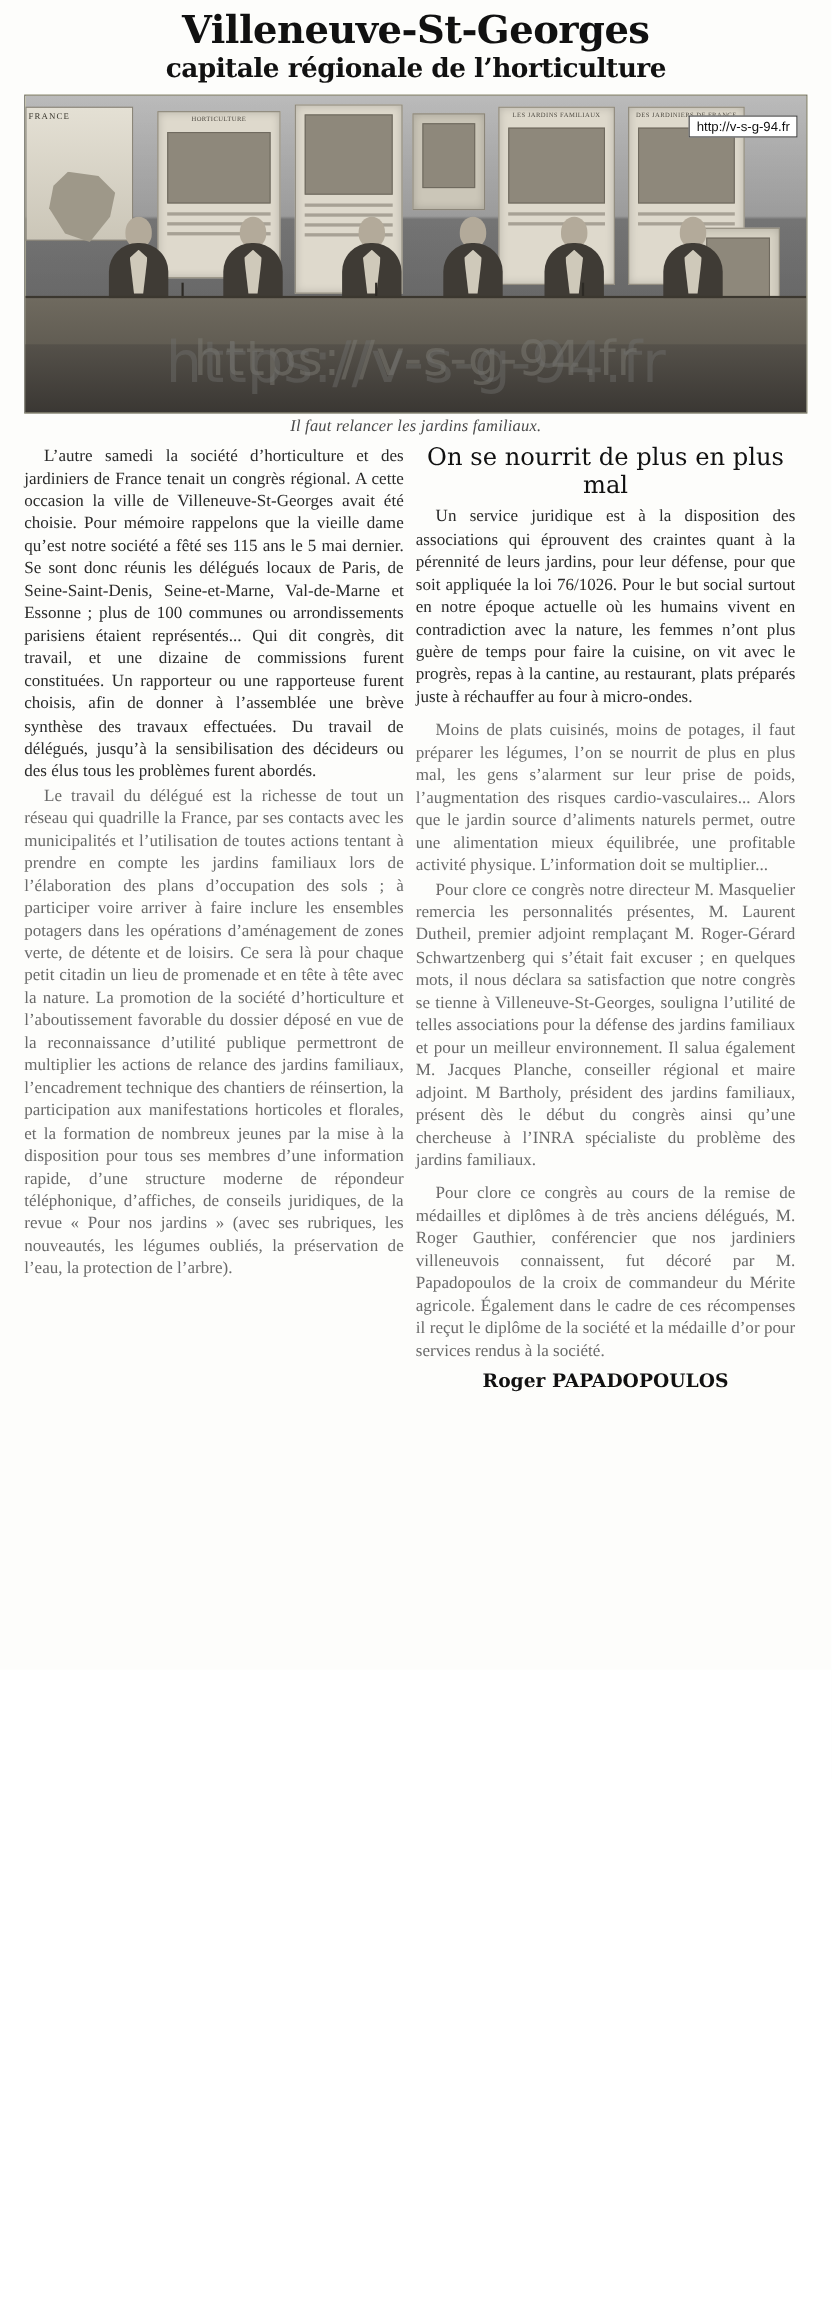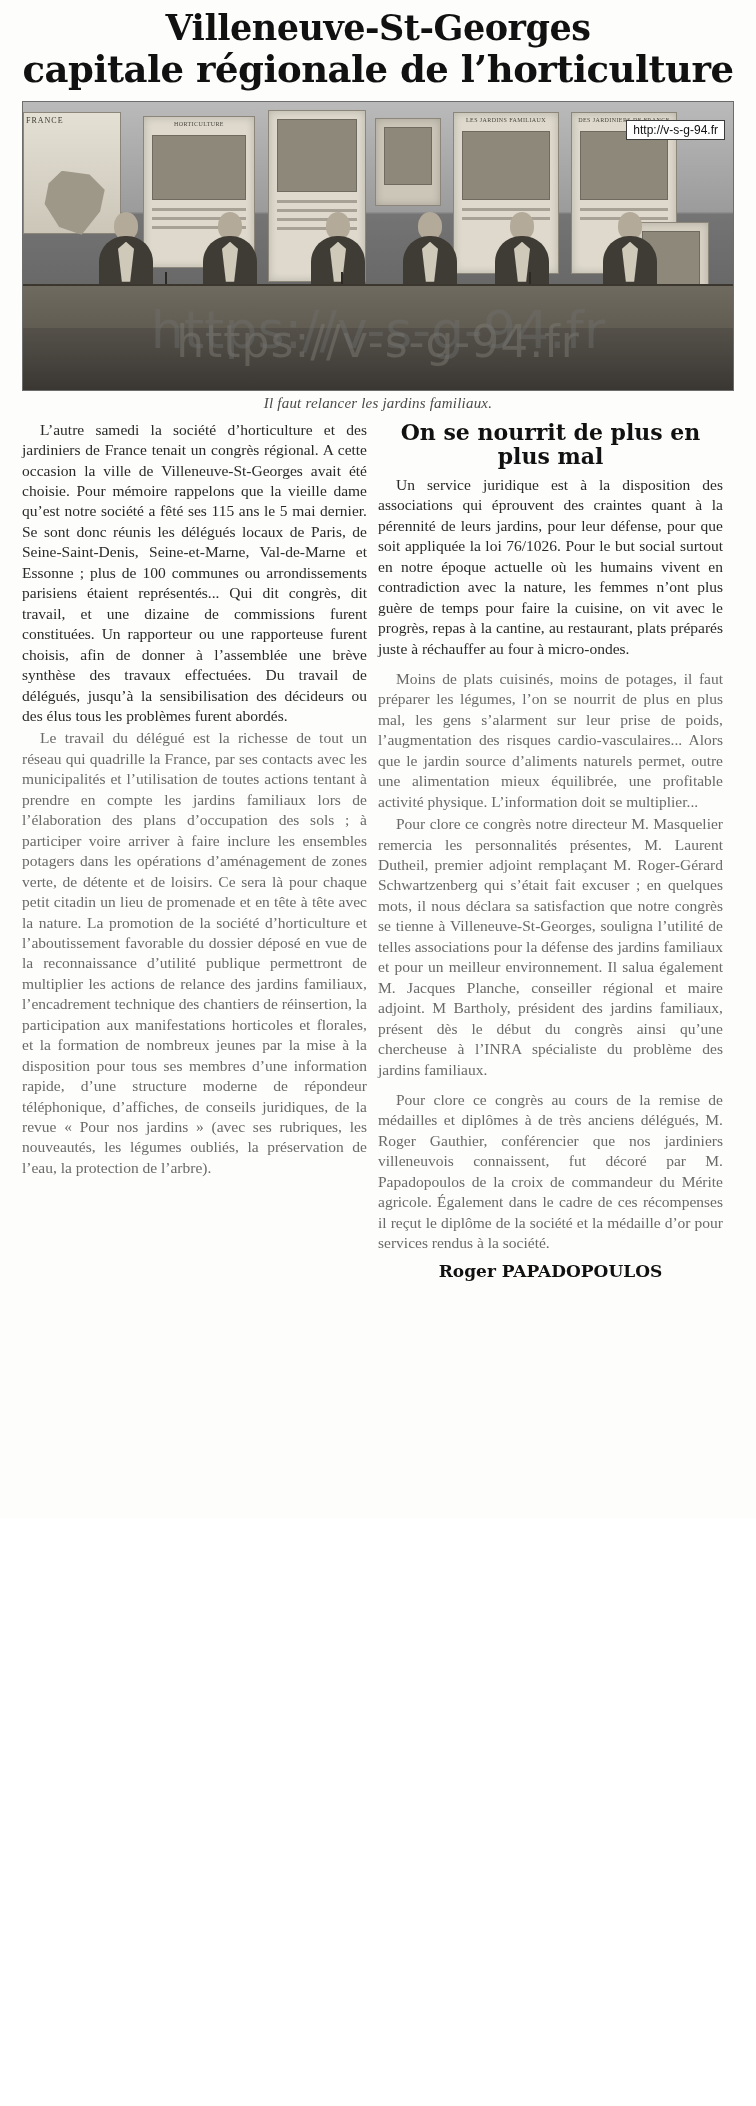--- a/index.html
+++ b/index.html
@@ -36,7 +36,7 @@
     display: block;
   }
   .headline .l2 {
-    font-size: 37px;
+    font-size: 24px;
     display: block;
     margin-top: 2px;
   }

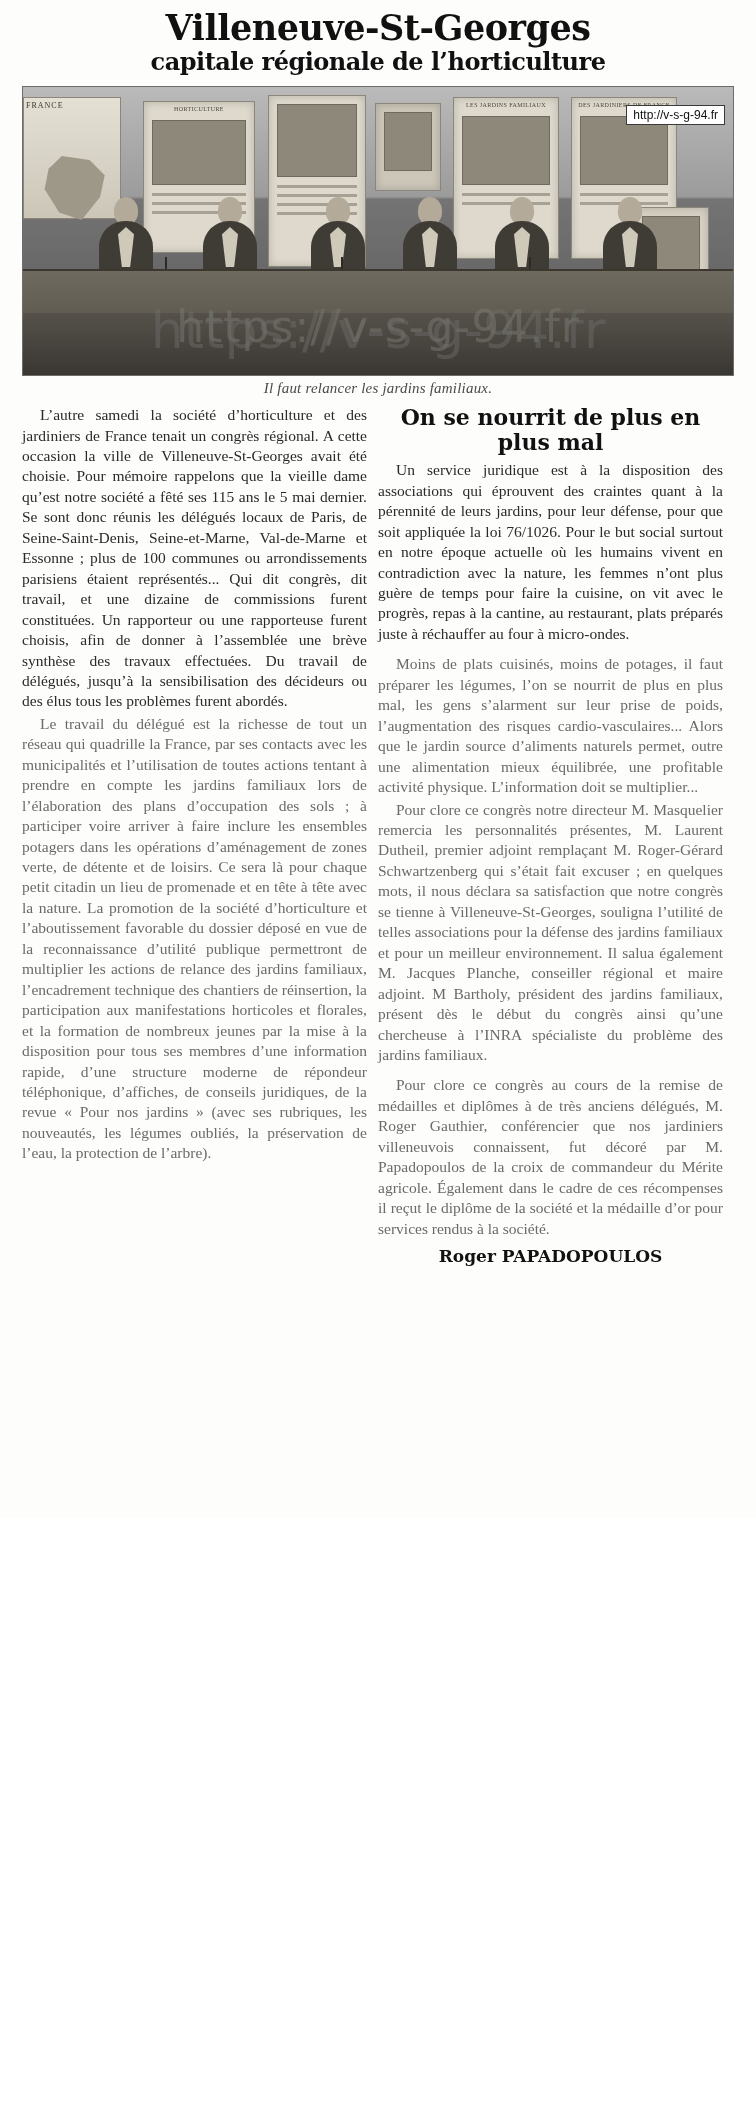--- a/index.html
+++ b/index.html
@@ -211,7 +211,7 @@
   .subhead {
     text-align: center;
     font-family: "DejaVu Serif", serif;
-    font-weight: bold;
+    font-weight: normal;
     font-size: 22px;
     line-height: 1.12;
     color: #111;

